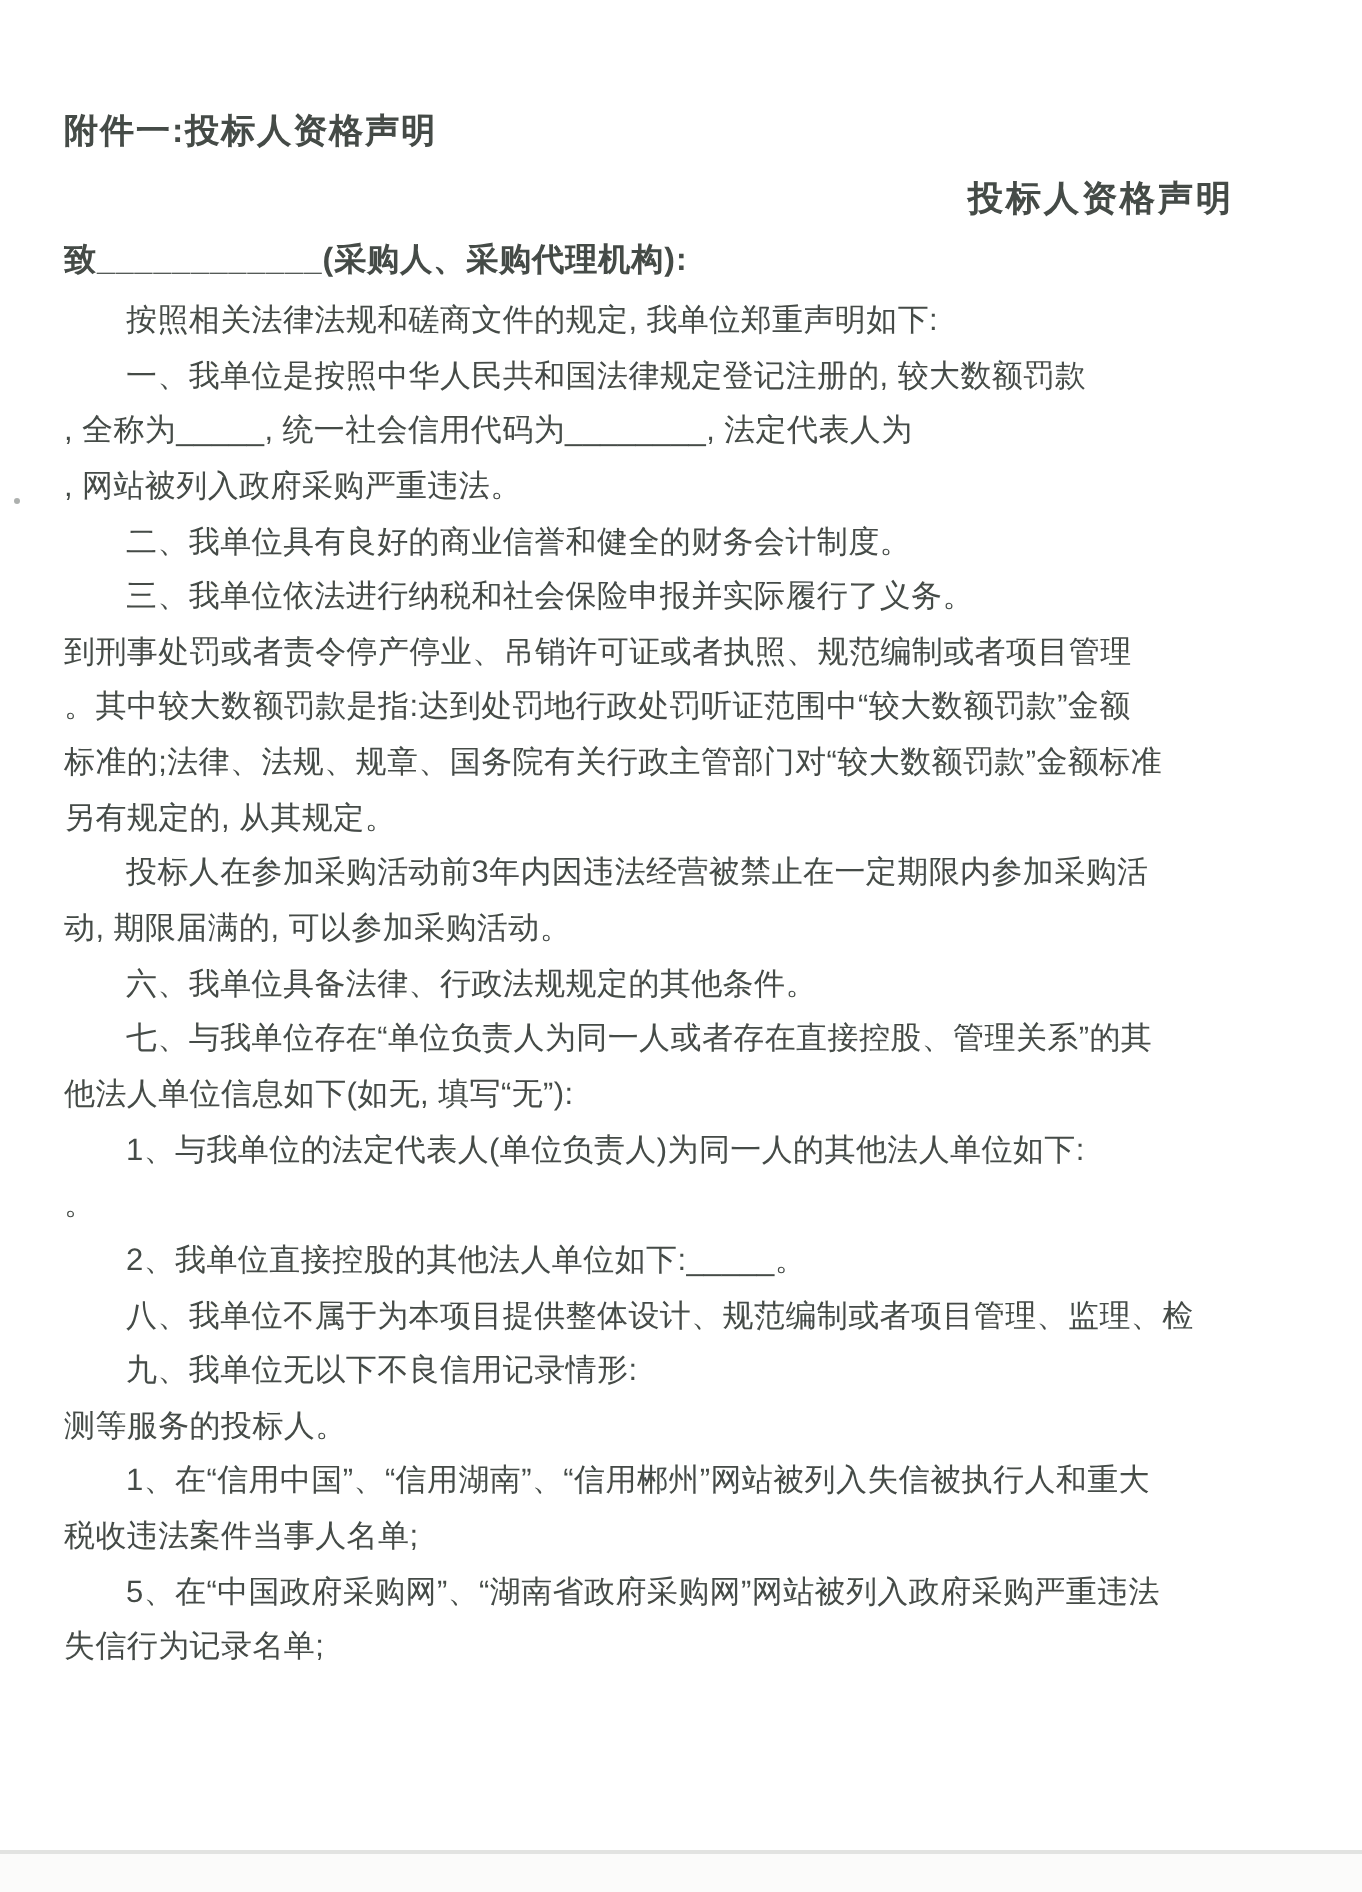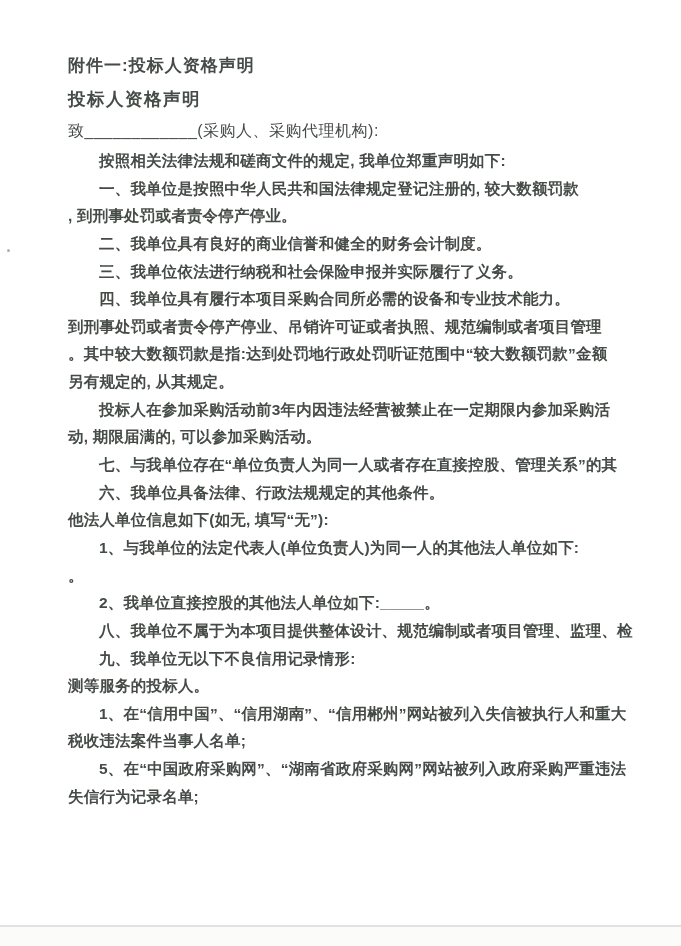--- a/index.html
+++ b/index.html
@@ -22,7 +22,7 @@
     height: 946px;
     background: #ffffff;
     box-sizing: border-box;
-    padding: 52px 64px 0 68px;
+    padding: 52px 64px 0 32px;
     color: var(--text-color, #454b47);
   }
   .h1 {

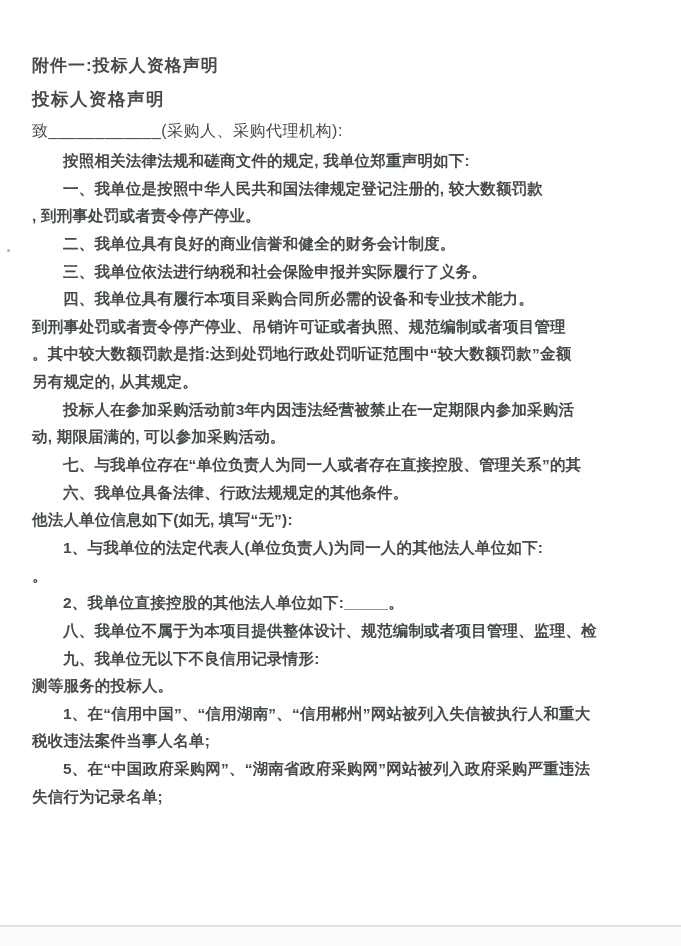--- a/index.html
+++ b/index.html
@@ -37,7 +37,7 @@
     font-weight: 700;
     line-height: 28px;
     letter-spacing: 1.5px;
-    text-align: left;
+    text-align: right;
     margin-top: 5px;
   }
   .salute {

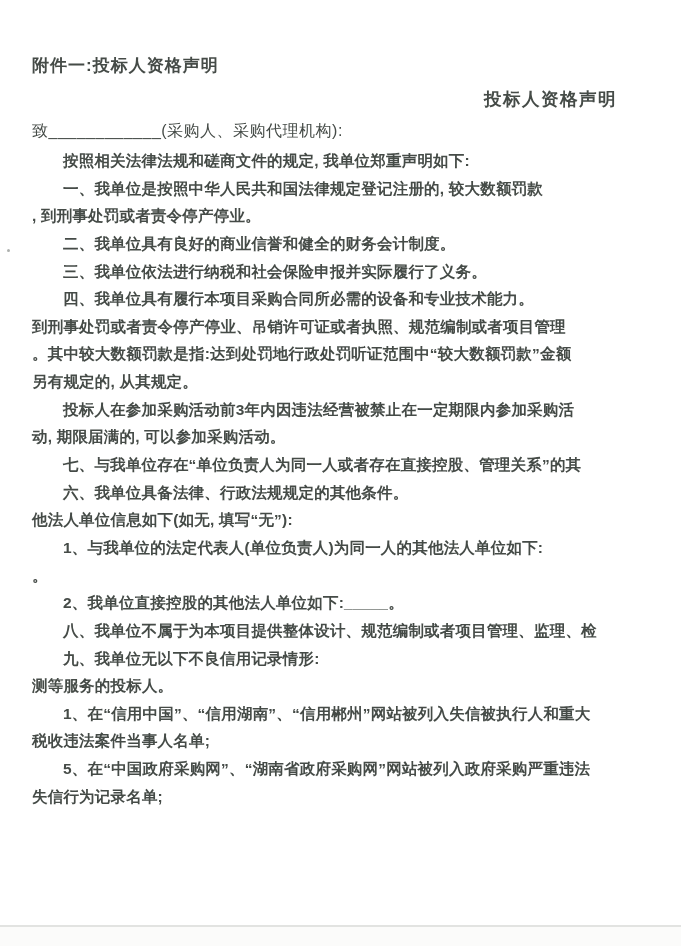--- a/index.html
+++ b/index.html
@@ -42,7 +42,7 @@
   }
   .salute {
     font-size: 16px;
-    font-weight: 400;
+    font-weight: 700;
     line-height: 28px;
     margin-top: 4px;
     letter-spacing: 0.5px;

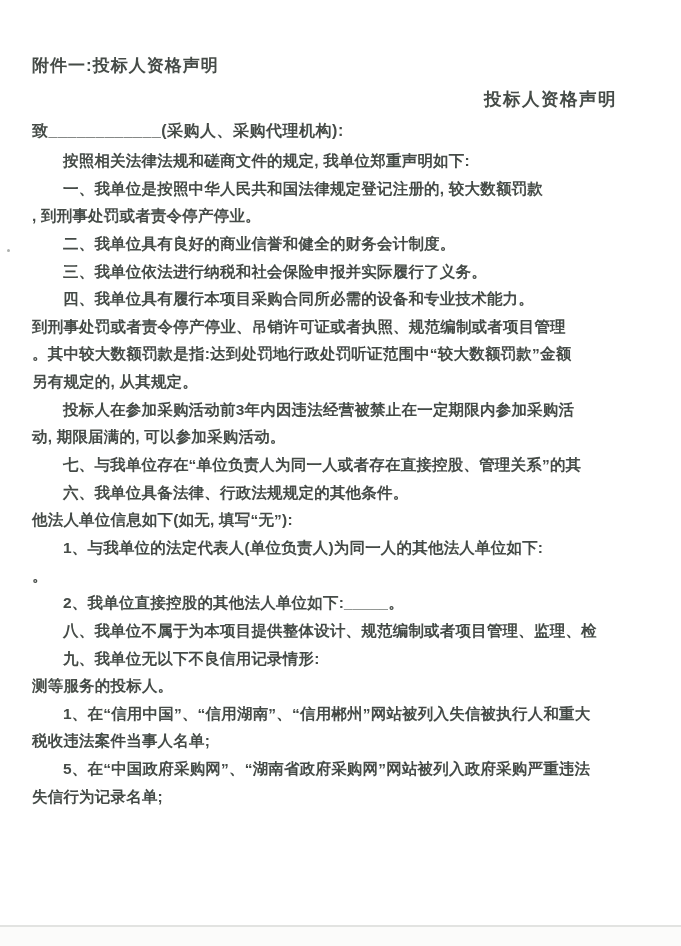--- a/index.html
+++ b/index.html
@@ -52,7 +52,7 @@
   }
   .line {
     font-size: 15.5px;
-    font-weight: 700;
+    font-weight: 400;
     line-height: 27.65px;
     height: 27.65px;
     white-space: nowrap;

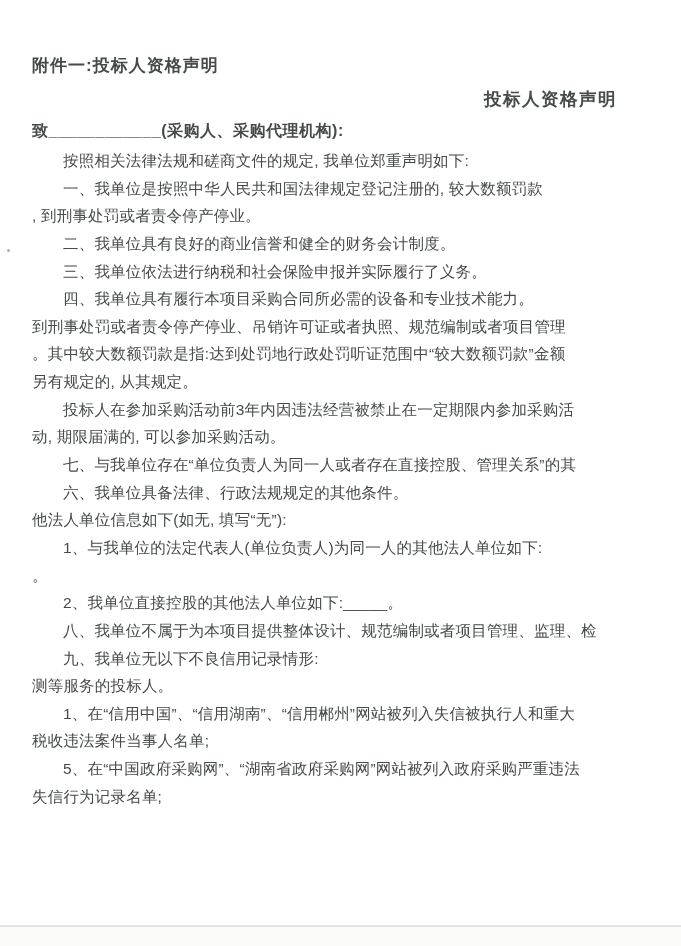--- a/index.html
+++ b/index.html
@@ -102,6 +102,7 @@
   <div class="bodylines">
       <div class="line indent">按照相关法律法规和磋商文件的规定, 我单位郑重声明如下:</div>
       <div class="line indent">一、我单位是按照中华人民共和国法律规定登记注册的, 较大数额罚款</div>
+      <div class="line flush">, 全称为_____, 统一社会信用代码为________, 法定代表人为</div>
       <div class="line flush">, 到刑事处罚或者责令停产停业。</div>
       <div class="line indent">二、我单位具有良好的商业信誉和健全的财务会计制度。</div>
       <div class="line indent">三、我单位依法进行纳税和社会保险申报并实际履行了义务。</div>

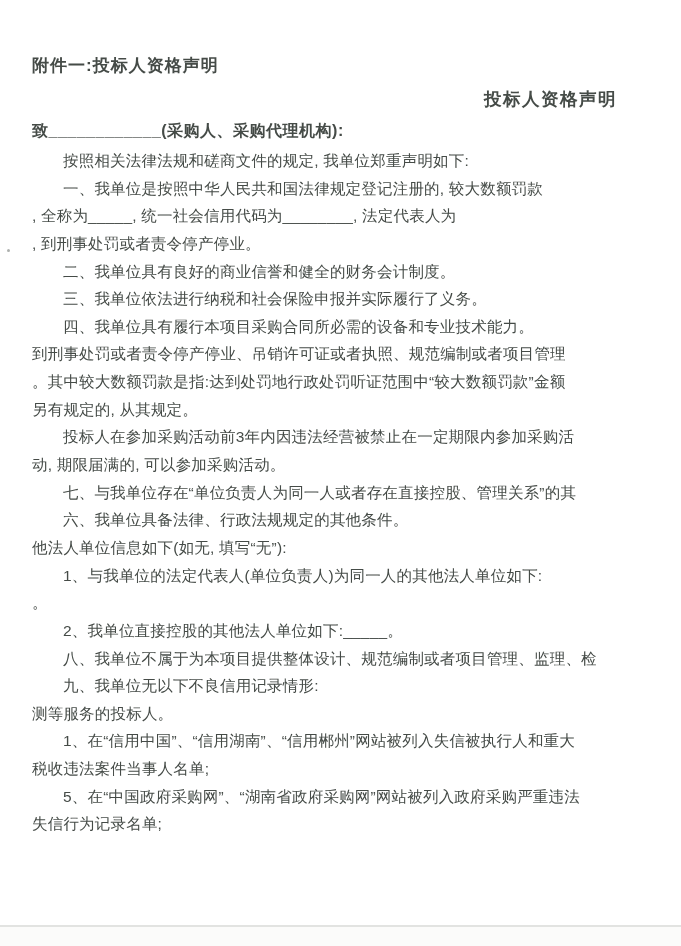--- a/index.html
+++ b/index.html
@@ -103,7 +103,7 @@
       <div class="line indent">按照相关法律法规和磋商文件的规定, 我单位郑重声明如下:</div>
       <div class="line indent">一、我单位是按照中华人民共和国法律规定登记注册的, 较大数额罚款</div>
       <div class="line flush">, 全称为_____, 统一社会信用代码为________, 法定代表人为</div>
-      <div class="line flush">, 到刑事处罚或者责令停产停业。</div>
+      <div class="line flush">, 网站被列入政府采购严重违法。</div>
       <div class="line indent">二、我单位具有良好的商业信誉和健全的财务会计制度。</div>
       <div class="line indent">三、我单位依法进行纳税和社会保险申报并实际履行了义务。</div>
       <div class="line indent">四、我单位具有履行本项目采购合同所必需的设备和专业技术能力。</div>

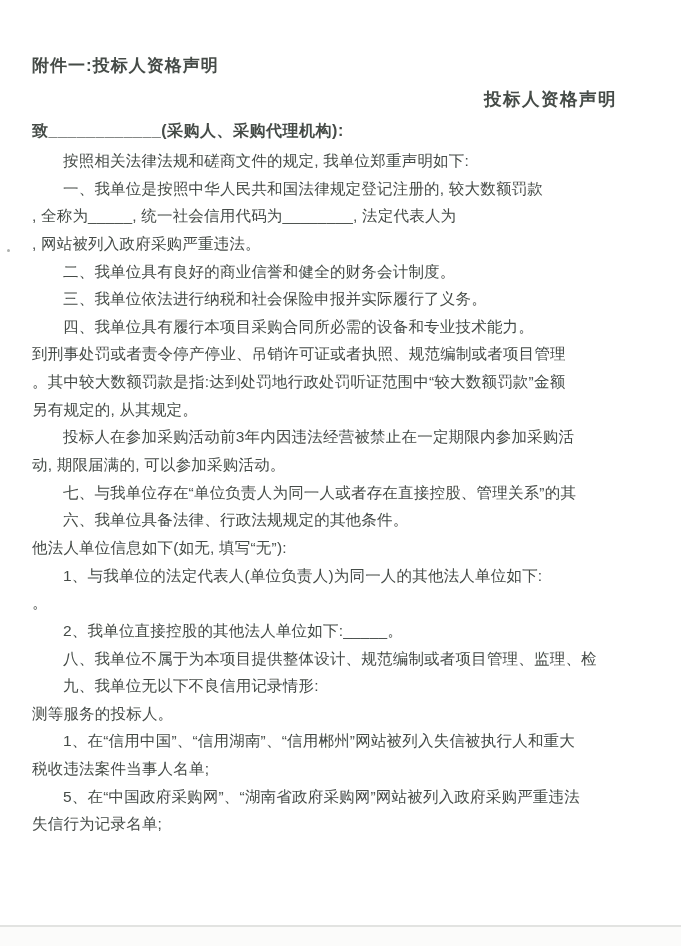--- a/index.html
+++ b/index.html
@@ -106,7 +106,6 @@
       <div class="line flush">, 网站被列入政府采购严重违法。</div>
       <div class="line indent">二、我单位具有良好的商业信誉和健全的财务会计制度。</div>
       <div class="line indent">三、我单位依法进行纳税和社会保险申报并实际履行了义务。</div>
-      <div class="line indent">四、我单位具有履行本项目采购合同所必需的设备和专业技术能力。</div>
       <div class="line flush">到刑事处罚或者责令停产停业、吊销许可证或者执照、规范编制或者项目管理</div>
       <div class="line flush">。其中较大数额罚款是指:达到处罚地行政处罚听证范围中“较大数额罚款”金额</div>
       <div class="line flush">另有规定的, 从其规定。</div>

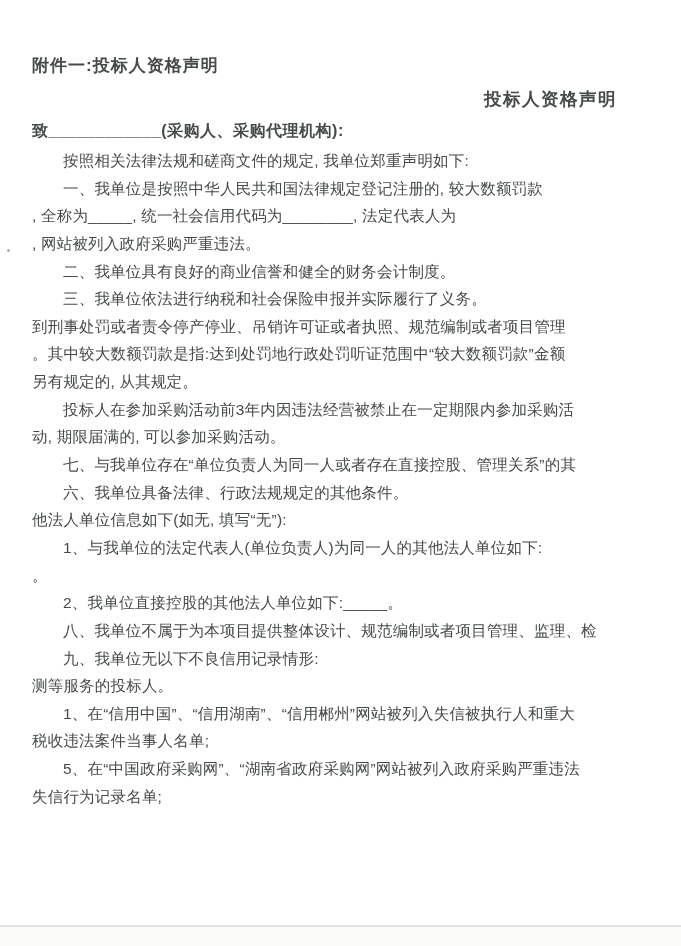--- a/index.html
+++ b/index.html
@@ -108,6 +108,7 @@
       <div class="line indent">三、我单位依法进行纳税和社会保险申报并实际履行了义务。</div>
       <div class="line flush">到刑事处罚或者责令停产停业、吊销许可证或者执照、规范编制或者项目管理</div>
       <div class="line flush">。其中较大数额罚款是指:达到处罚地行政处罚听证范围中“较大数额罚款”金额</div>
+      <div class="line flush">标准的;法律、法规、规章、国务院有关行政主管部门对“较大数额罚款”金额标准</div>
       <div class="line flush">另有规定的, 从其规定。</div>
       <div class="line indent">投标人在参加采购活动前3年内因违法经营被禁止在一定期限内参加采购活</div>
       <div class="line flush">动, 期限届满的, 可以参加采购活动。</div>

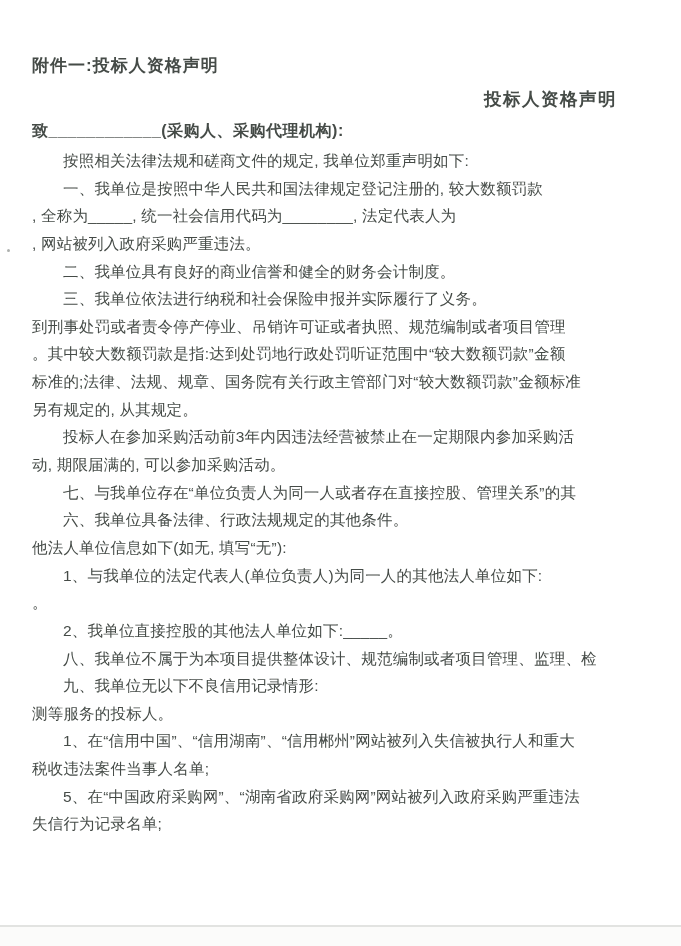--- a/index.html
+++ b/index.html
@@ -112,8 +112,8 @@
       <div class="line flush">另有规定的, 从其规定。</div>
       <div class="line indent">投标人在参加采购活动前3年内因违法经营被禁止在一定期限内参加采购活</div>
       <div class="line flush">动, 期限届满的, 可以参加采购活动。</div>
+      <div class="line indent">六、我单位具备法律、行政法规规定的其他条件。</div>
       <div class="line indent">七、与我单位存在“单位负责人为同一人或者存在直接控股、管理关系”的其</div>
-      <div class="line indent">六、我单位具备法律、行政法规规定的其他条件。</div>
       <div class="line flush">他法人单位信息如下(如无, 填写“无”):</div>
       <div class="line indent">1、与我单位的法定代表人(单位负责人)为同一人的其他法人单位如下:</div>
       <div class="line flush">。</div>

